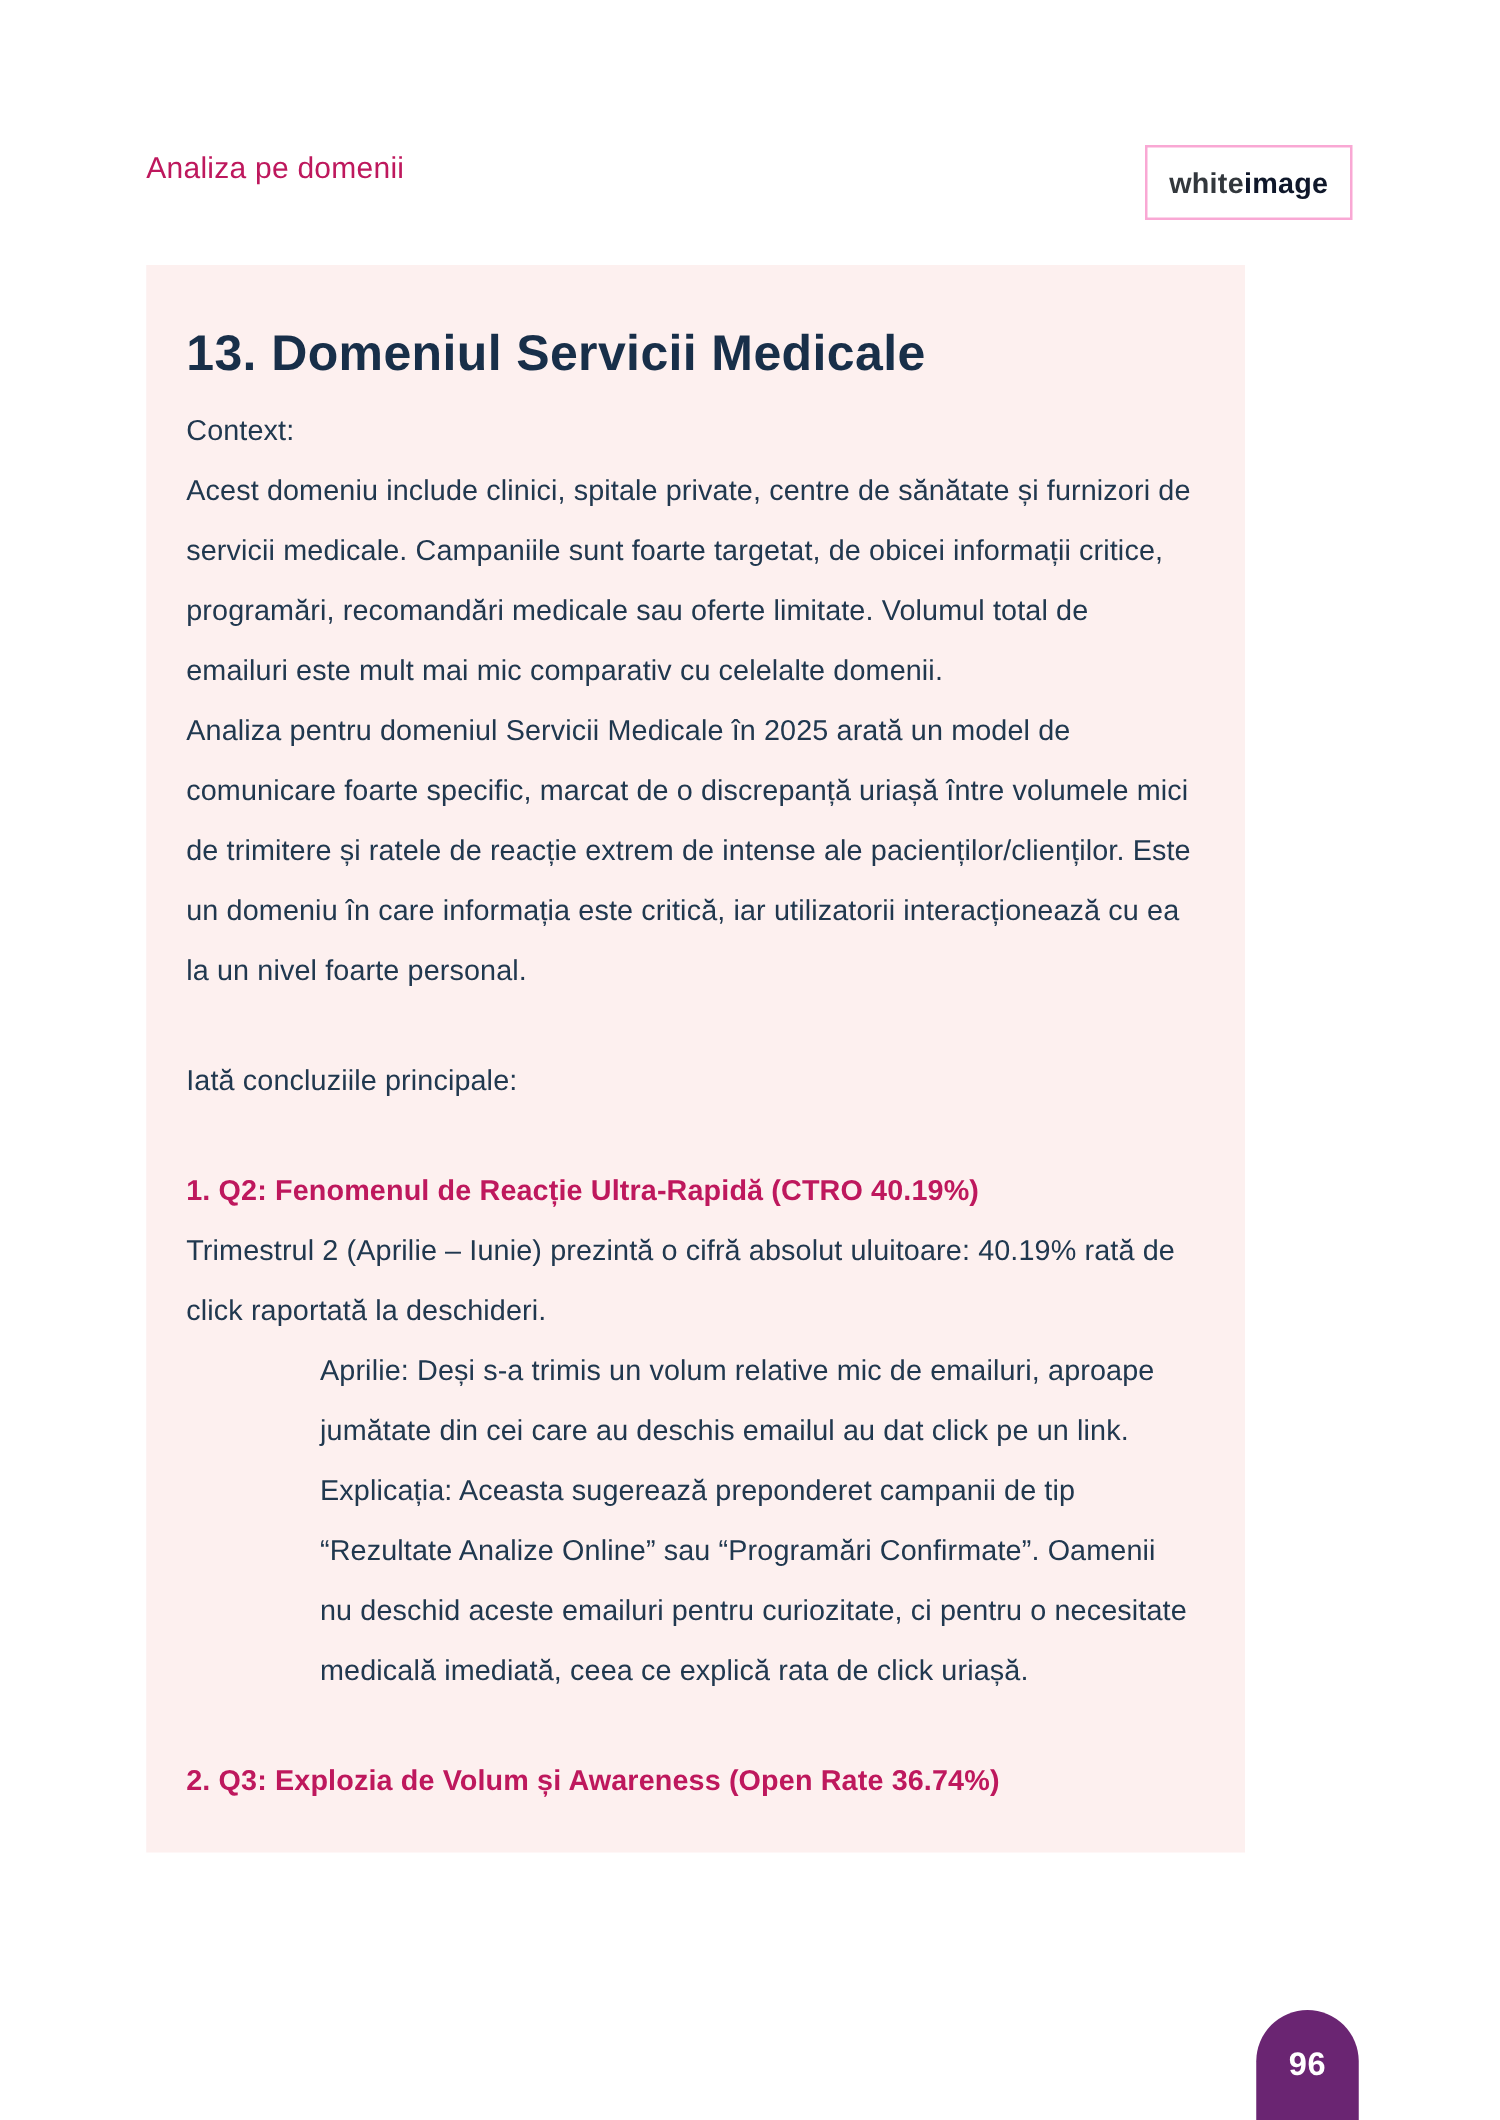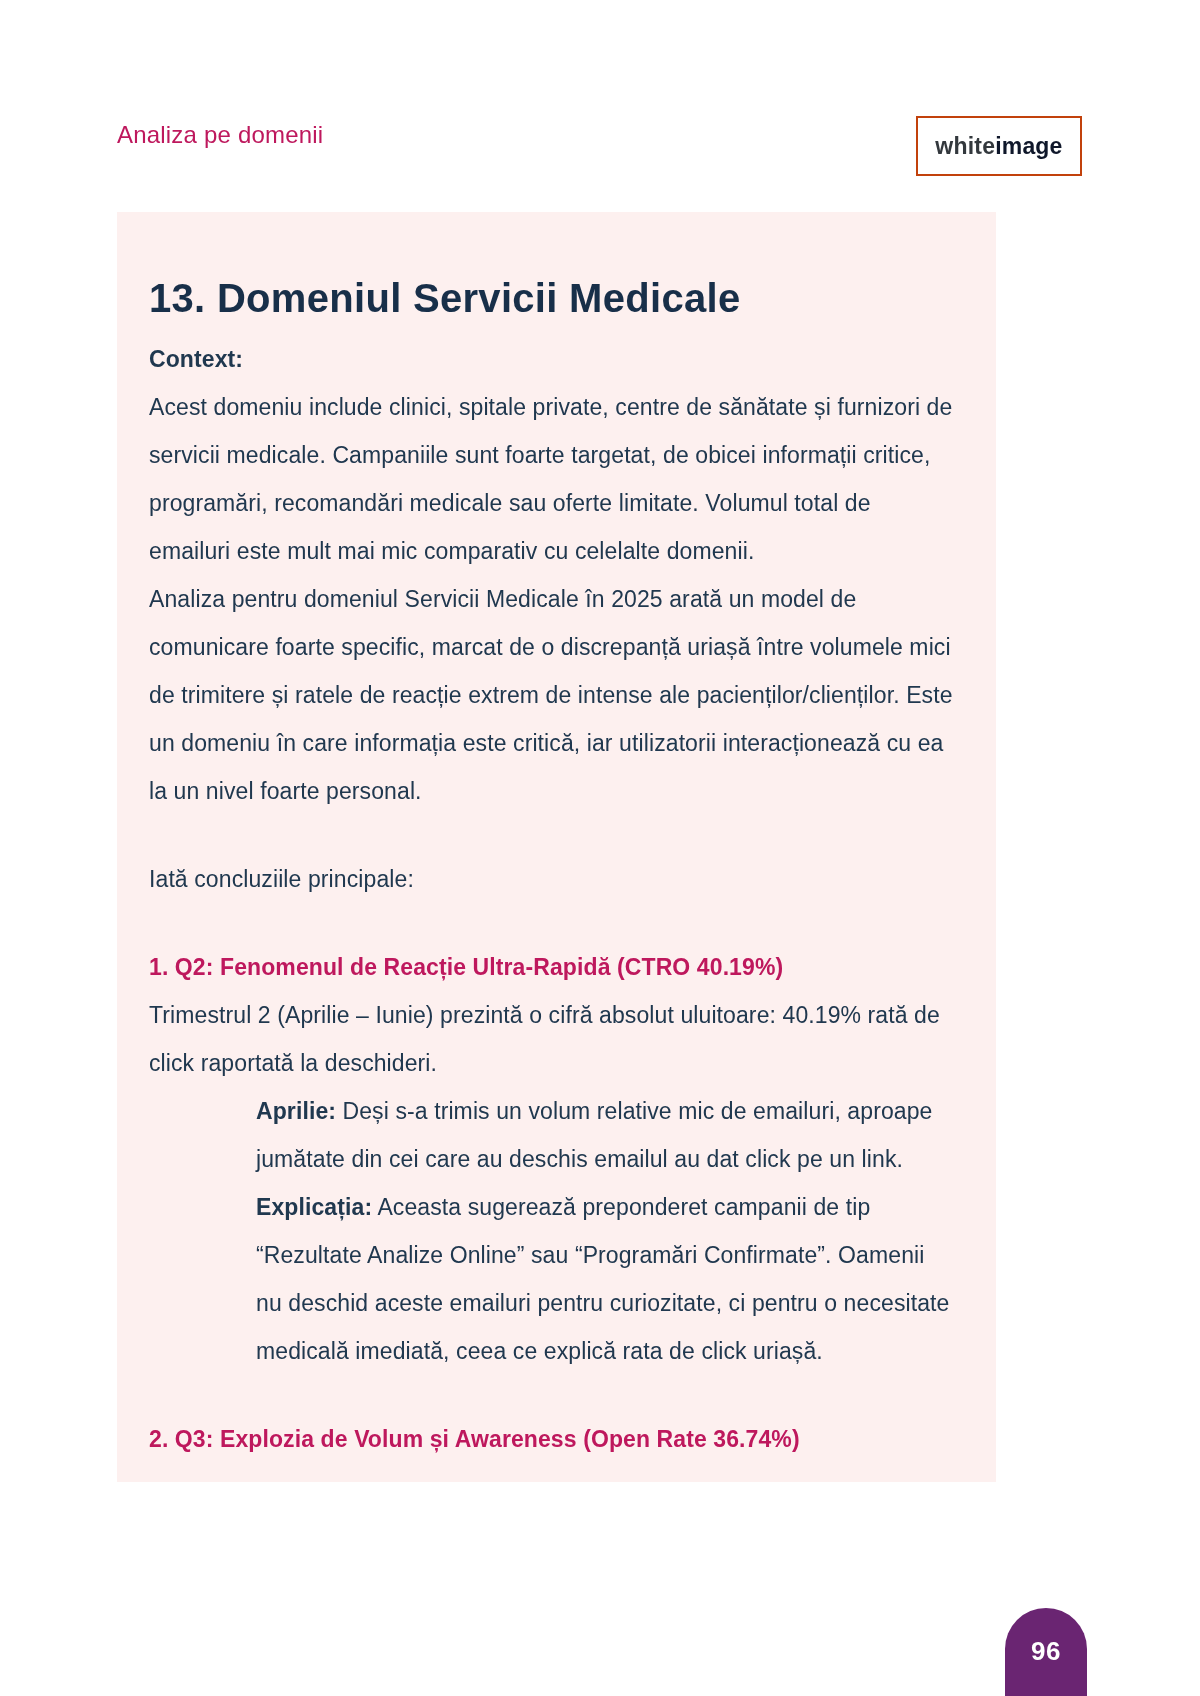--- a/index.html
+++ b/index.html
@@ -28,7 +28,7 @@
     width: 166px;
     height: 60px;
     box-sizing: border-box;
-    border: 2px solid #c2410c;
+    border: 2px solid #f9a8d4;
     background: #ffffff;
     display: flex;
     align-items: center;

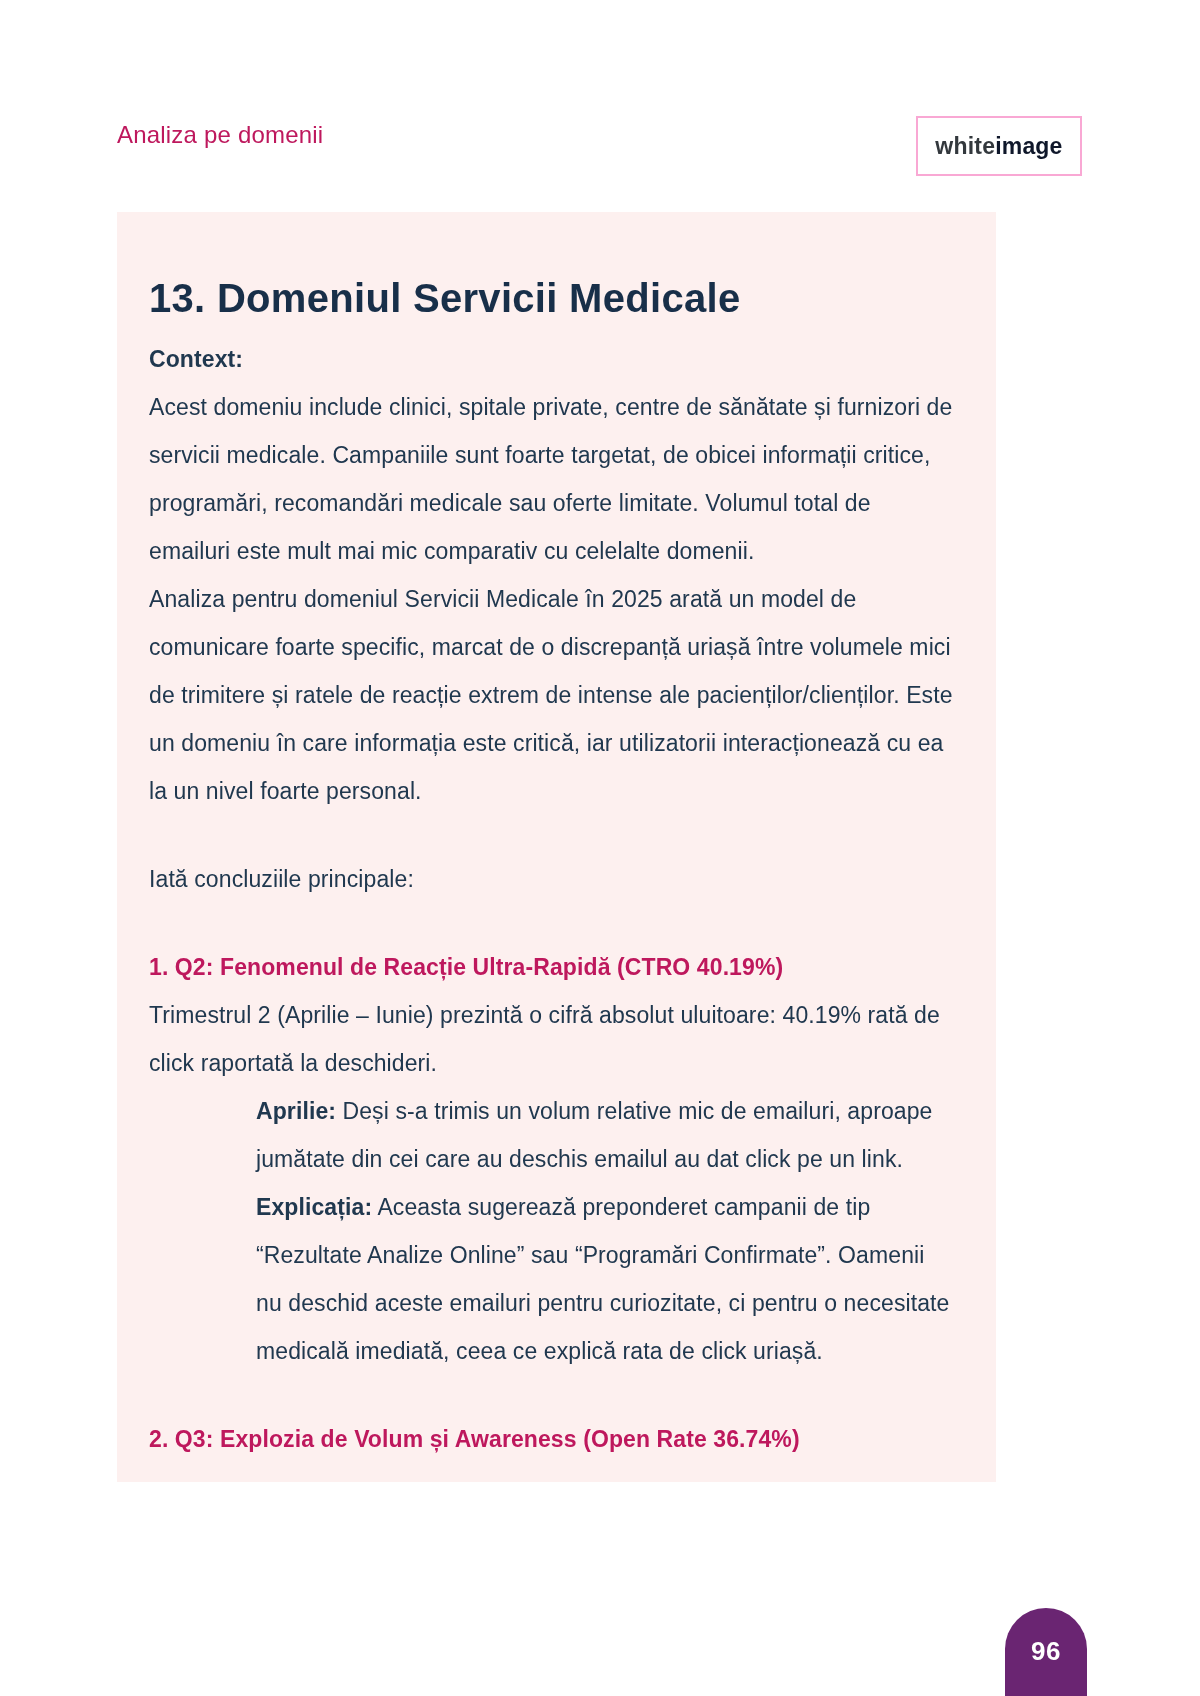--- a/index.html
+++ b/index.html
@@ -48,7 +48,7 @@
     height: 1270px;
     background: #fdf0ef;
     box-sizing: border-box;
-    padding: 61px 40px 0 32px;
+    padding: 46px 40px 0 32px;
     overflow: hidden;
     color: #20384f;
     font-size: 23px;

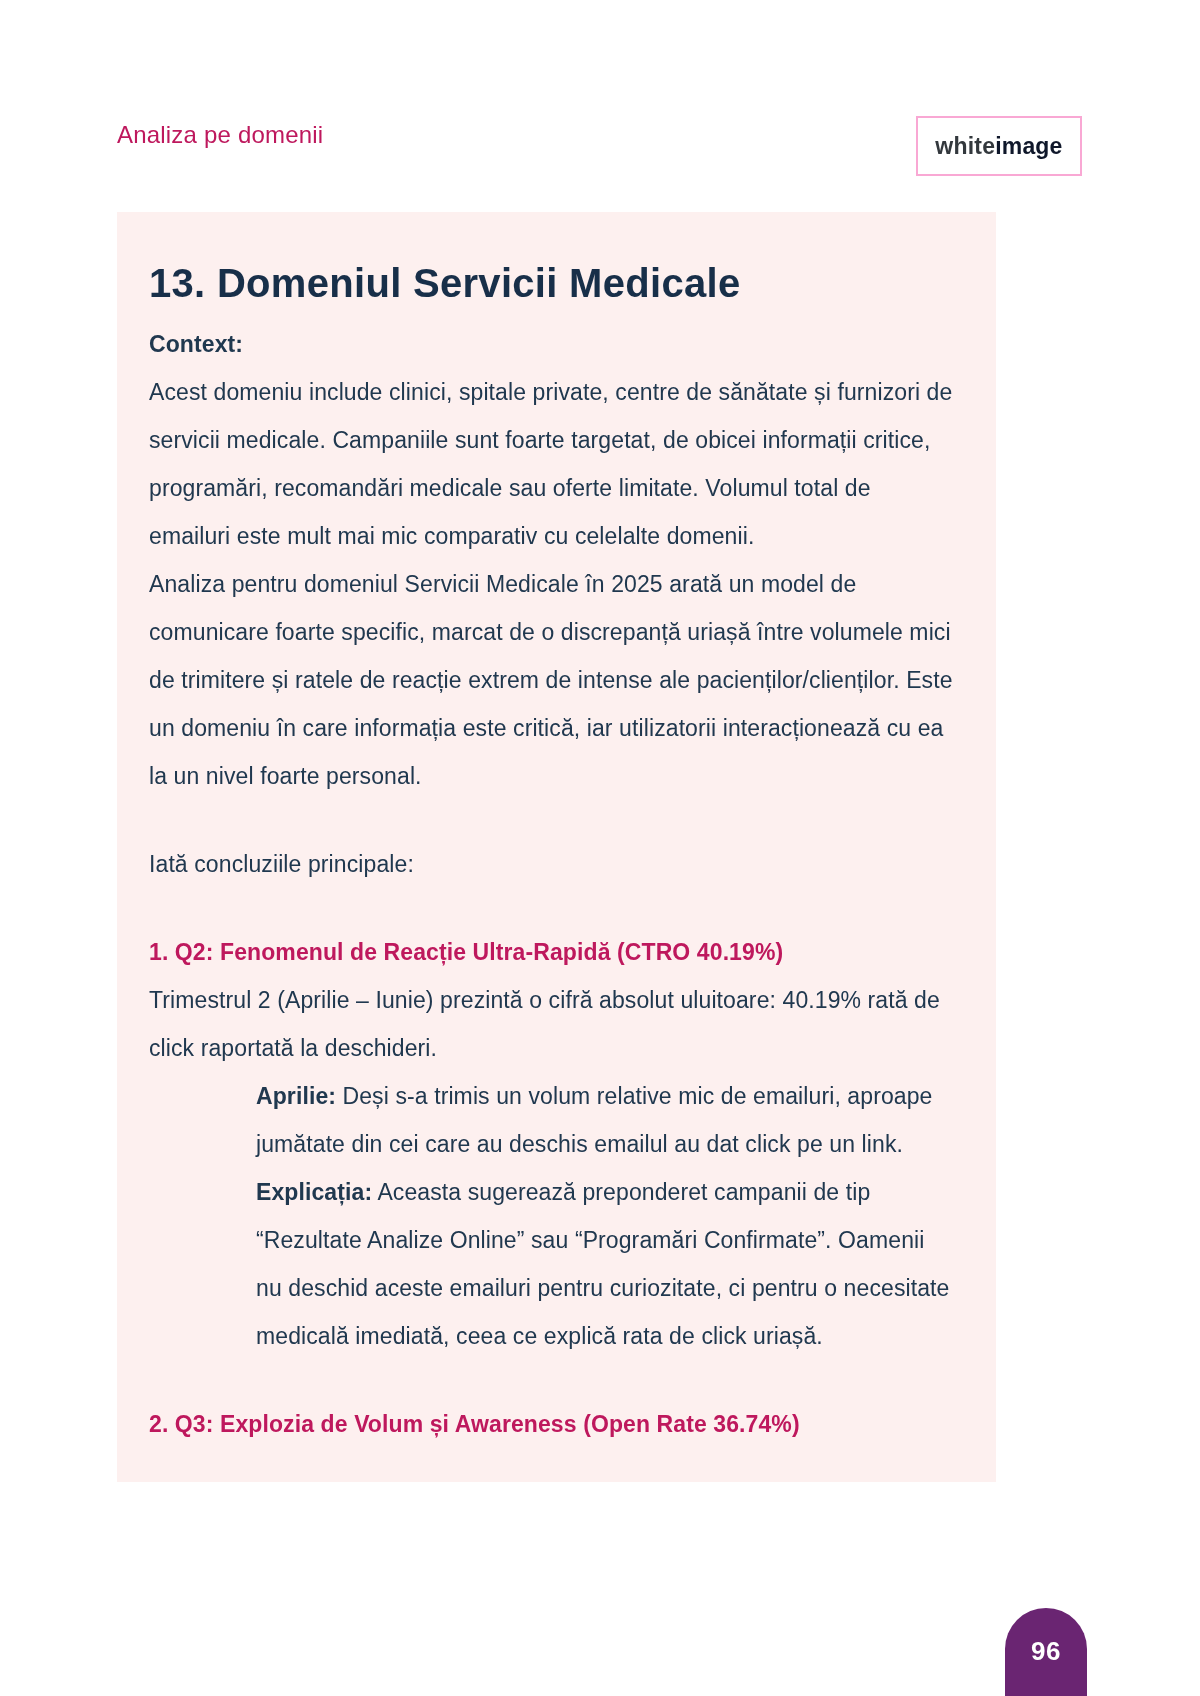--- a/index.html
+++ b/index.html
@@ -64,7 +64,7 @@
     letter-spacing: 0.3px;
   }
   .content-box p { margin: 0; }
-  .bold { font-weight: 700; }
+  .bold { font-weight: 400; }
   .section-heading { font-weight: 700; color: #be185d; }
   .spacer { height: 40px; }
   .indent { padding-left: 107px; }

